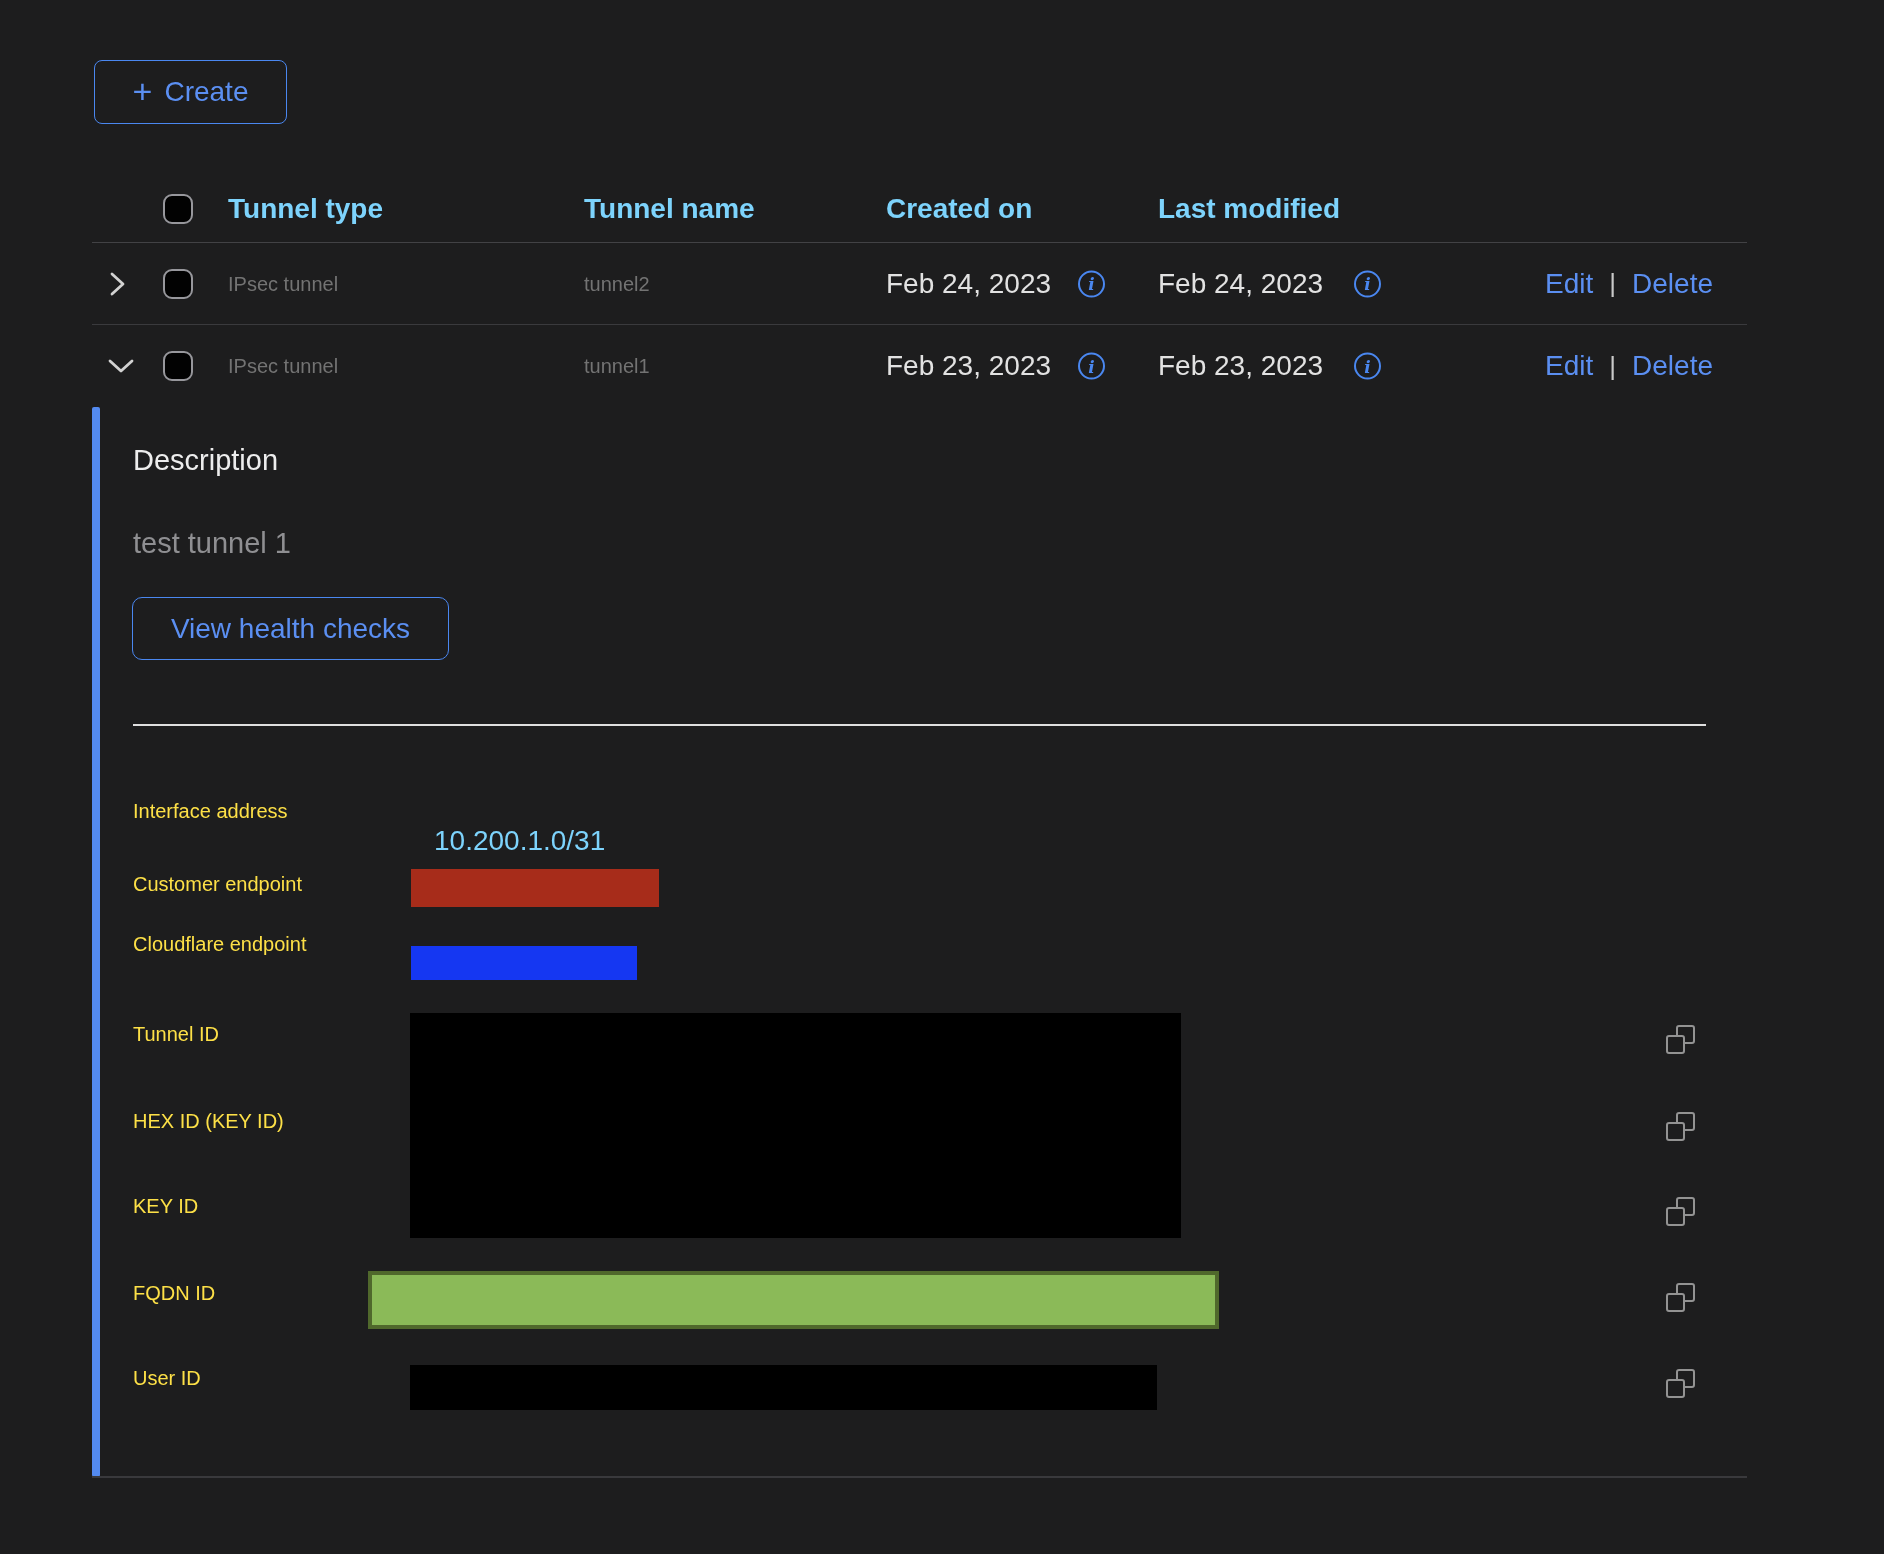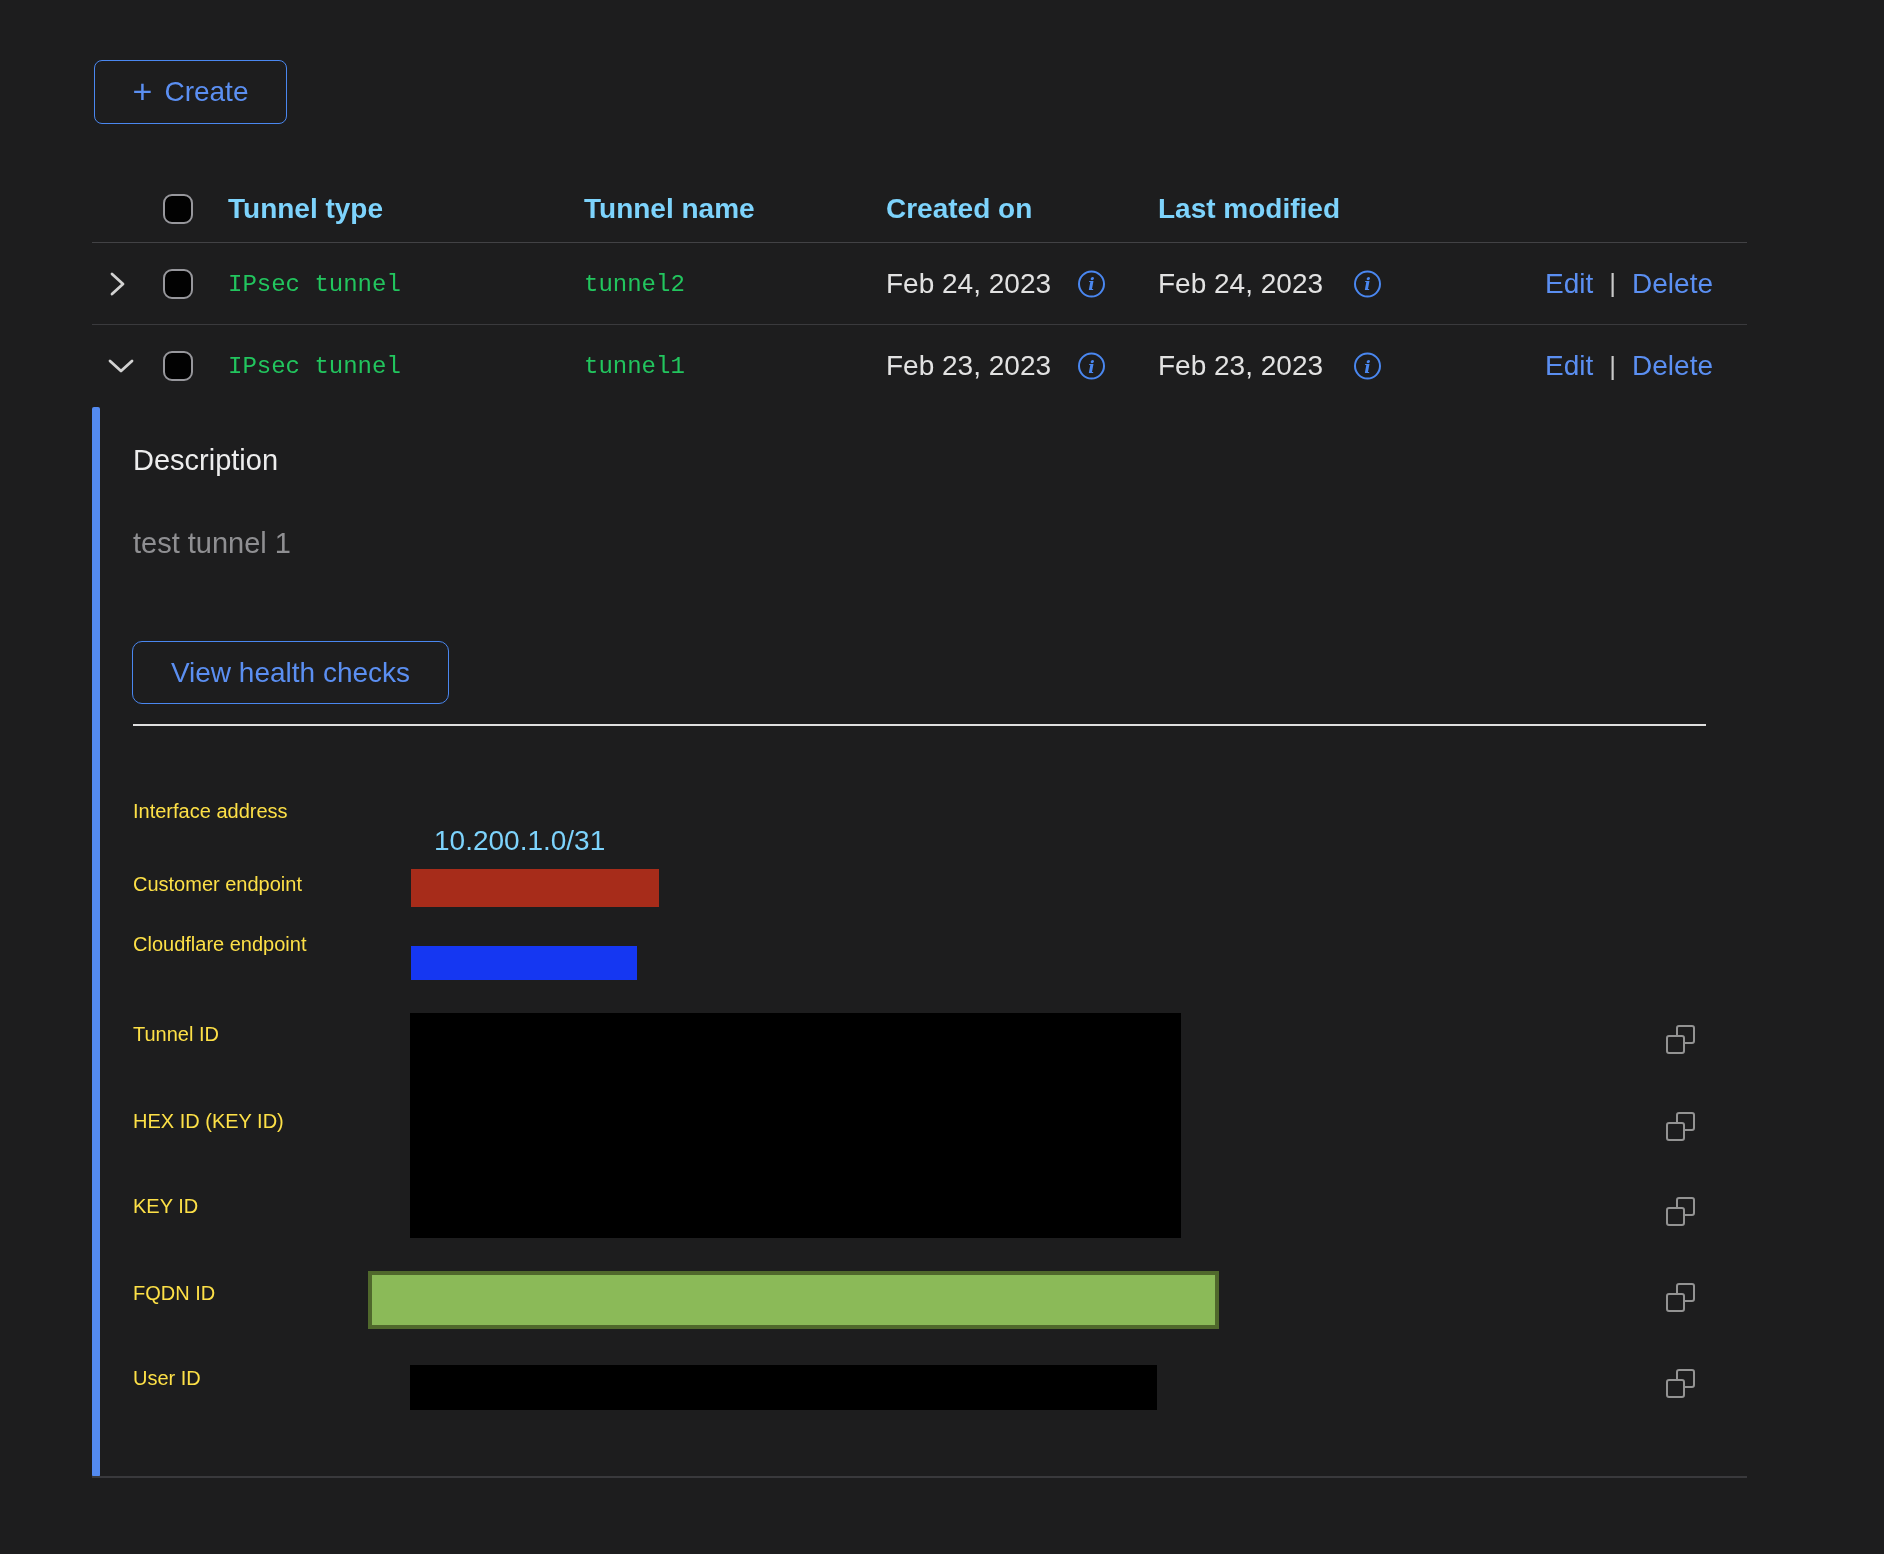--- a/index.html
+++ b/index.html
@@ -29,7 +29,7 @@
   .row-2 { top:325px; height:82px; }
   .cell { position:absolute; top:50%; transform:translateY(-50%); white-space:nowrap; }
   .hdr  { font-weight:700; color:#7dd3fc; font-size:28px; }
-  .celltext { font-size:24px; color:#22c55e;font-family:Liberation Mono, monospace; }
+  .celltext { font-size:20px; color:#737373; }
   .datetext { font-size:28px; color:#e2e2e2; }
 
   .c-chevron { left:10px; }

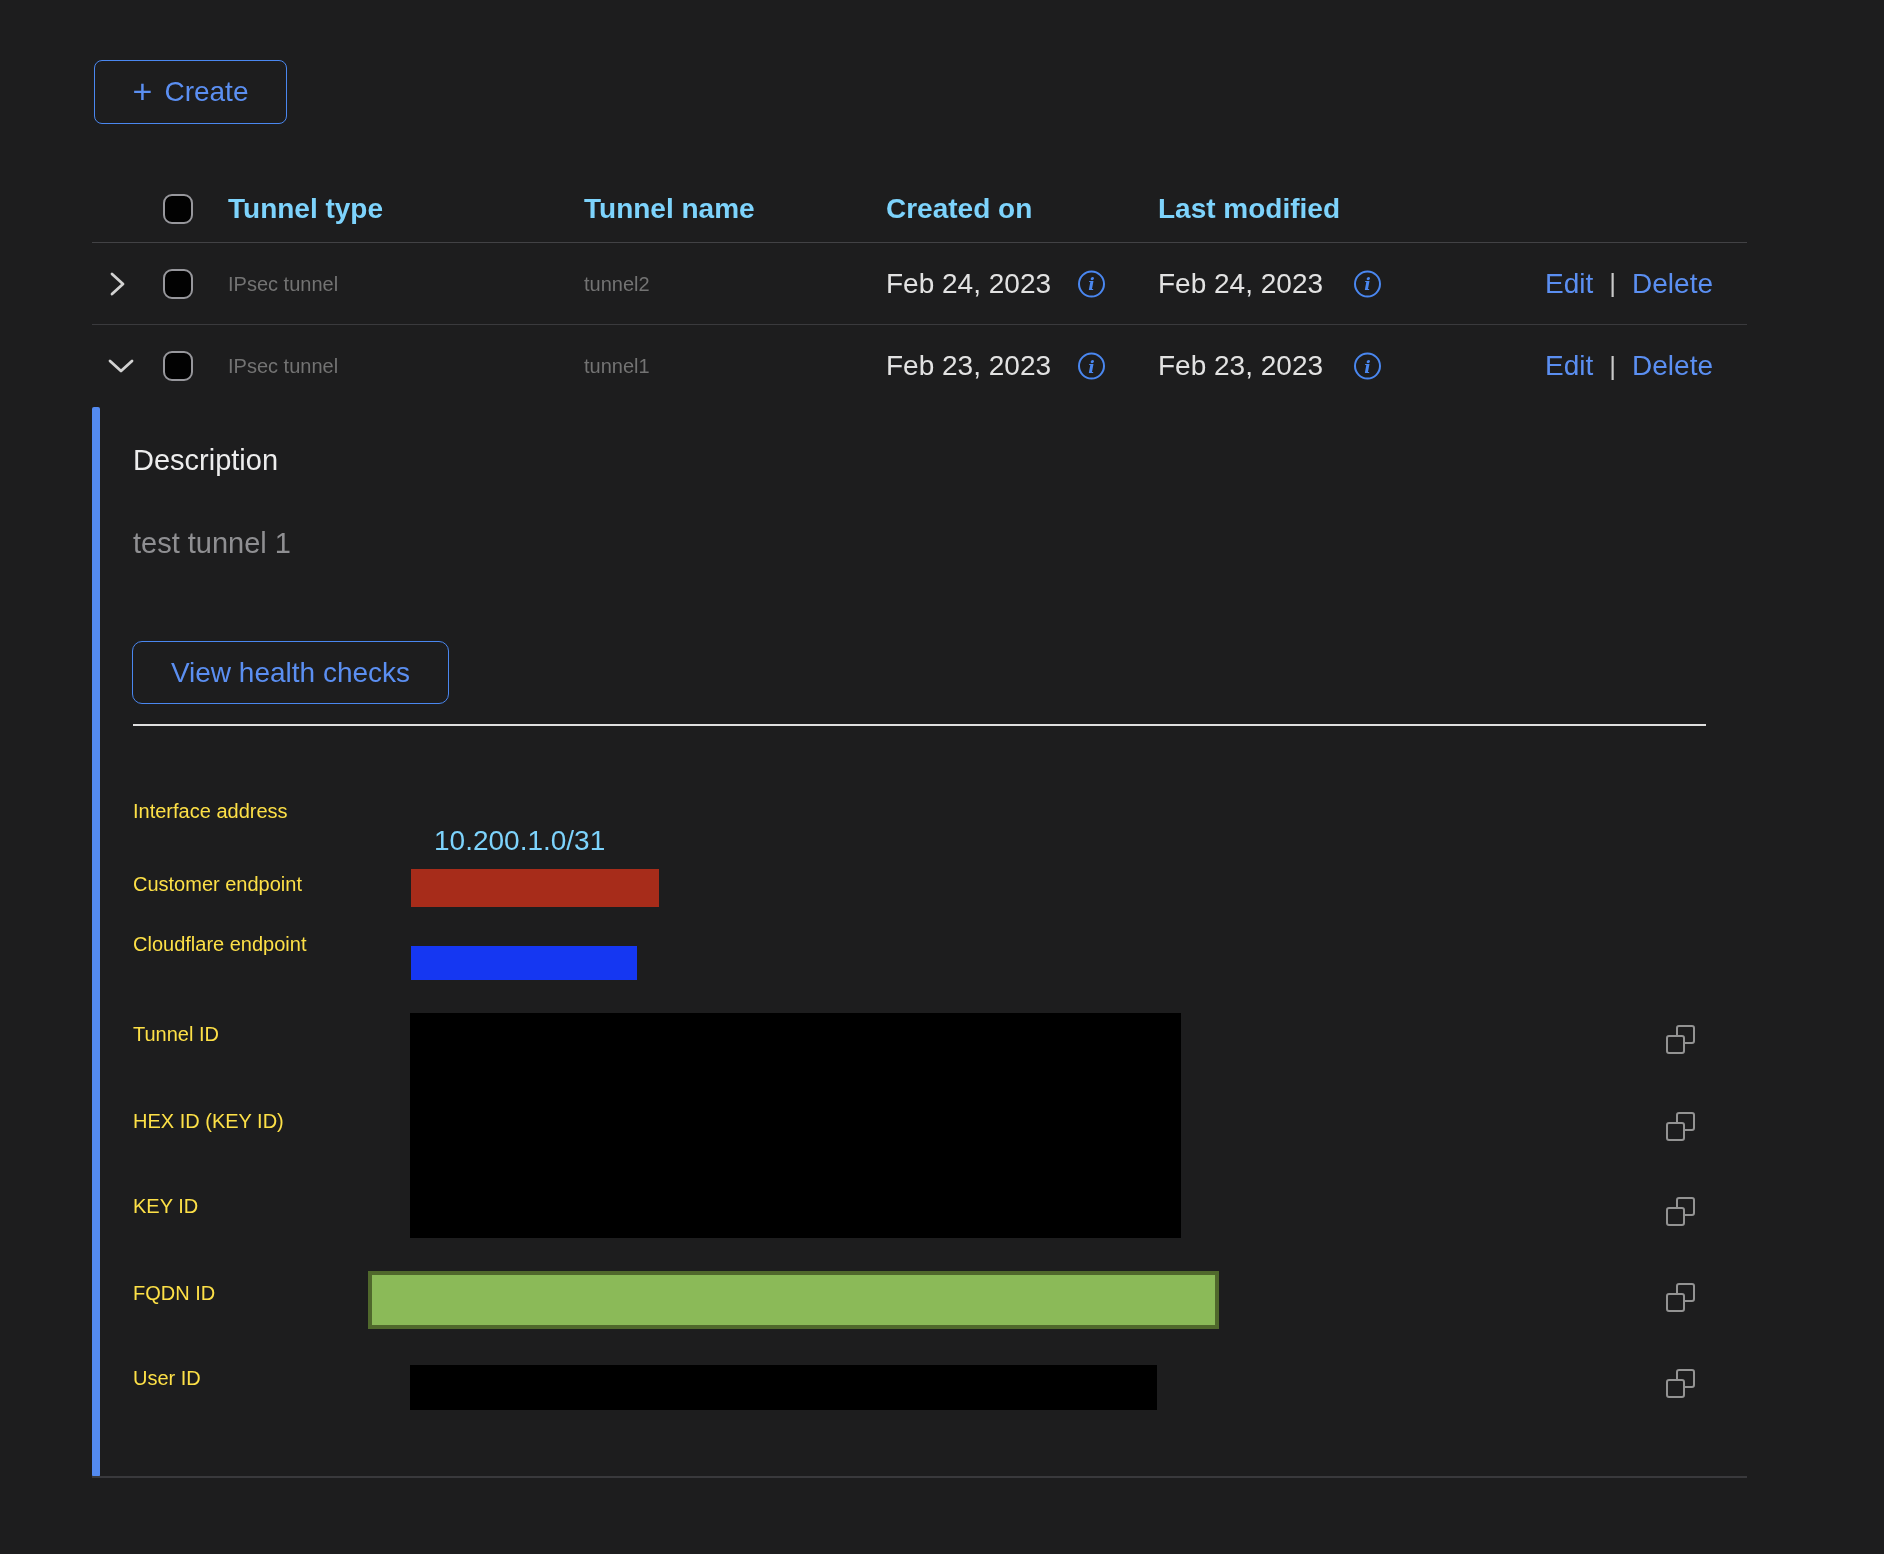--- a/index.html
+++ b/index.html
@@ -71,7 +71,7 @@
   .health-btn {
     position:absolute; left:132px; top:597px; width:317px; height:63px;
     background:transparent; border:1.5px solid #4a87f0; border-radius:10px;
-    color:#5b8ff2; font-size:28px; font-family:inherit; cursor:pointer;margin-top:44px;
+    color:#5b8ff2; font-size:28px; font-family:inherit; cursor:pointer;
   }
   .panel-divider {
     position:absolute; left:133px; top:724px; width:1573px; height:2px; background:#dfdfdf;

